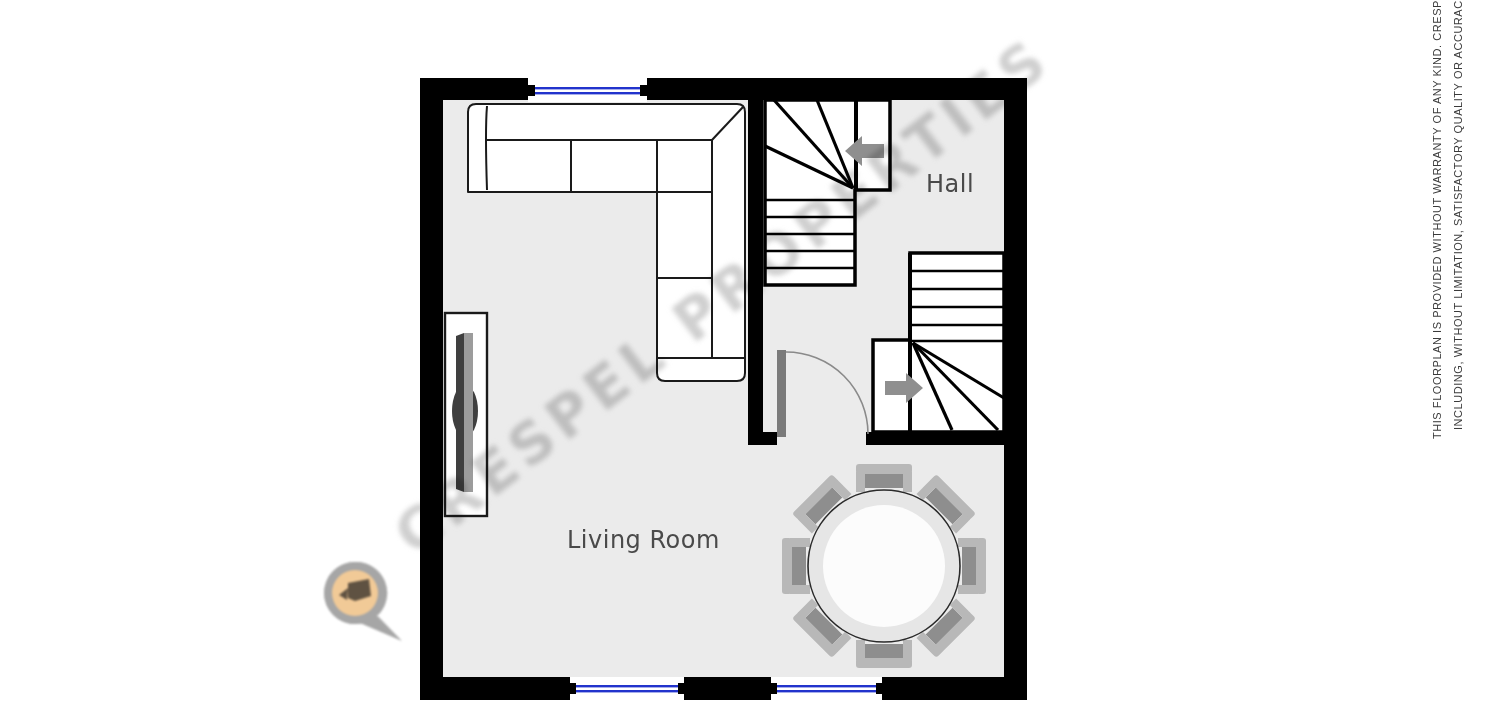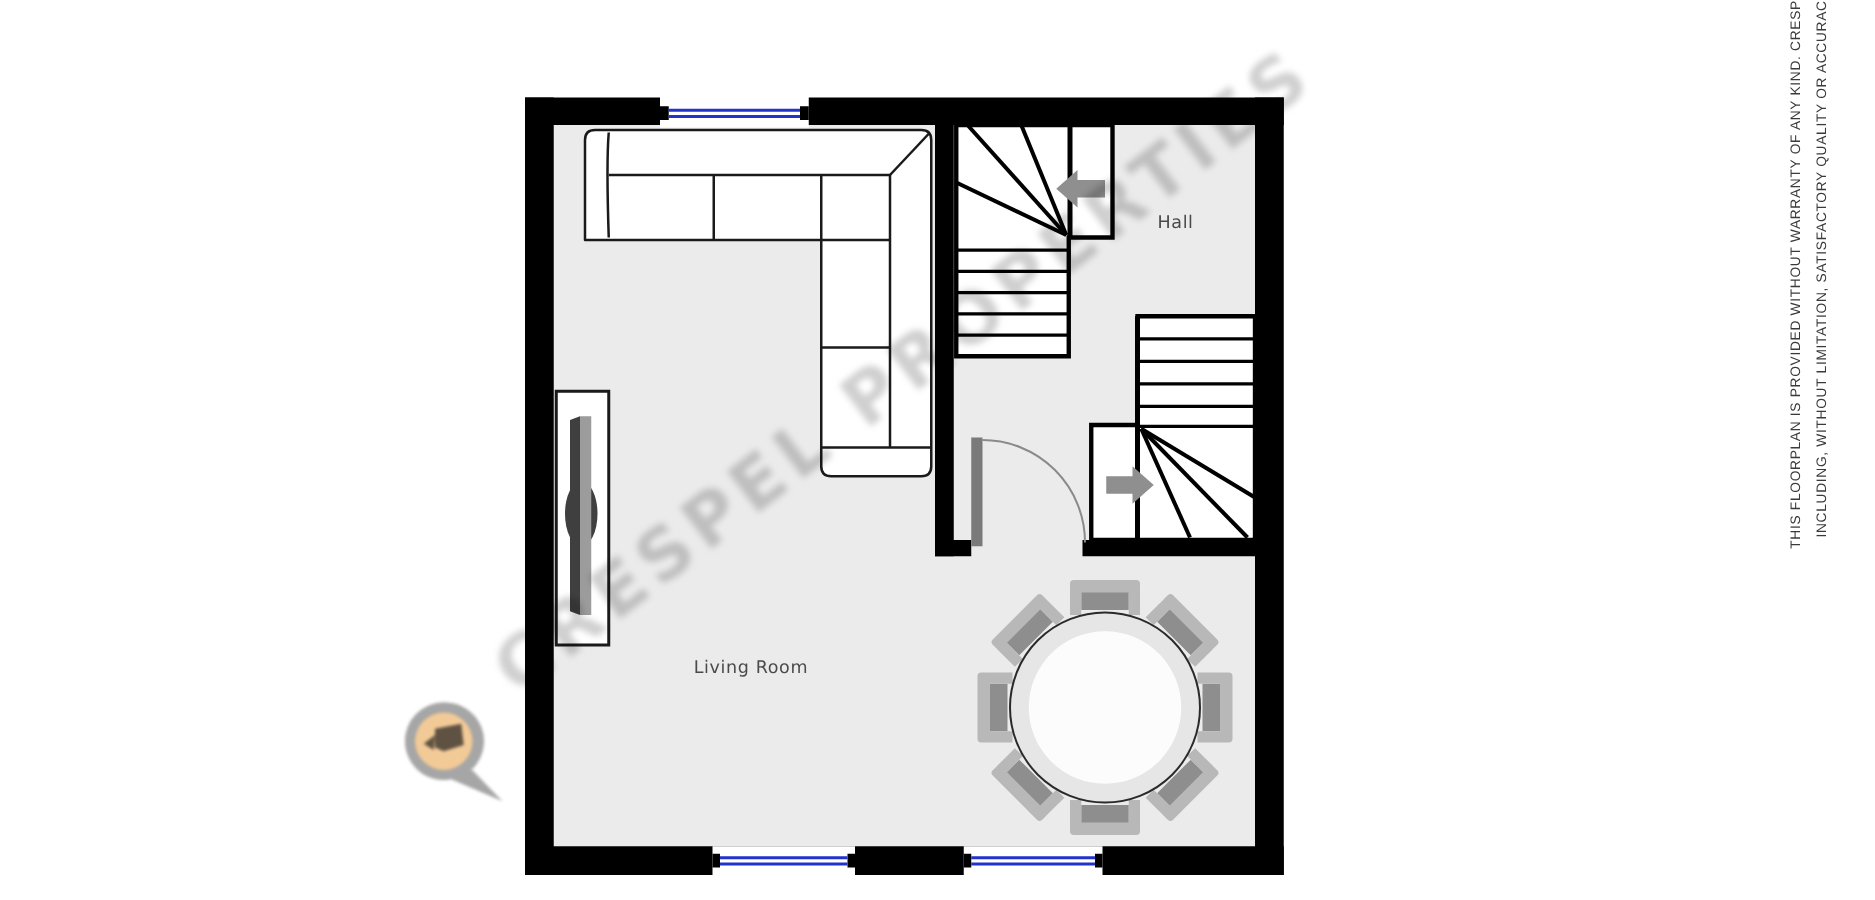--- a/index.html
+++ b/index.html
@@ -11,7 +11,7 @@
   #canvas{position:absolute;left:0;top:0;width:1500px;height:720px;}
   svg{position:absolute;left:0;top:0;}
   .room-label{
-    position:absolute;color:#4a4a4a;font-size:14px;letter-spacing:.5px;
+    position:absolute;color:#4a4a4a;font-size:24px;letter-spacing:.5px;
     font-family:"DejaVu Sans","Liberation Sans",sans-serif;white-space:nowrap;
   }
   #living-room-label{left:555px;top:526px;}

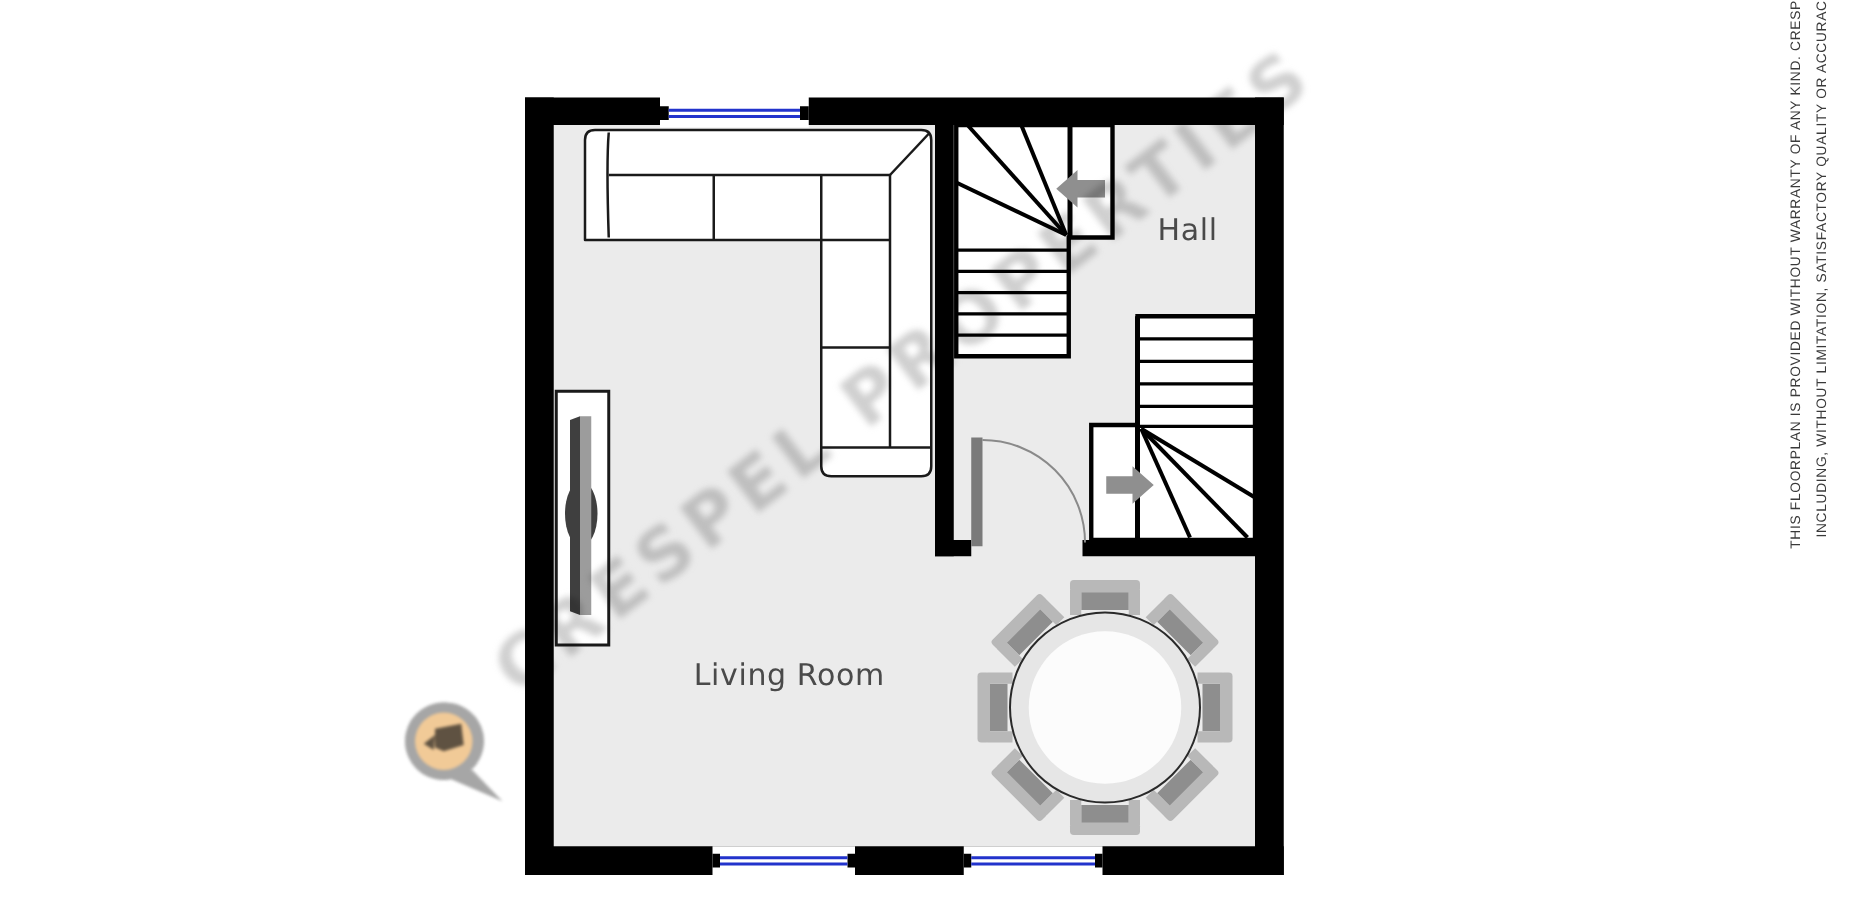--- a/index.html
+++ b/index.html
@@ -14,7 +14,7 @@
     position:absolute;color:#4a4a4a;font-size:24px;letter-spacing:.5px;
     font-family:"DejaVu Sans","Liberation Sans",sans-serif;white-space:nowrap;
   }
-  #living-room-label{left:555px;top:526px;}
+  #living-room-label{left:567px;top:526px;}
   #hall-label{left:926px;top:170px;}
   .watermark{
     position:absolute;left:424px;top:500px;height:70px;line-height:70px;

